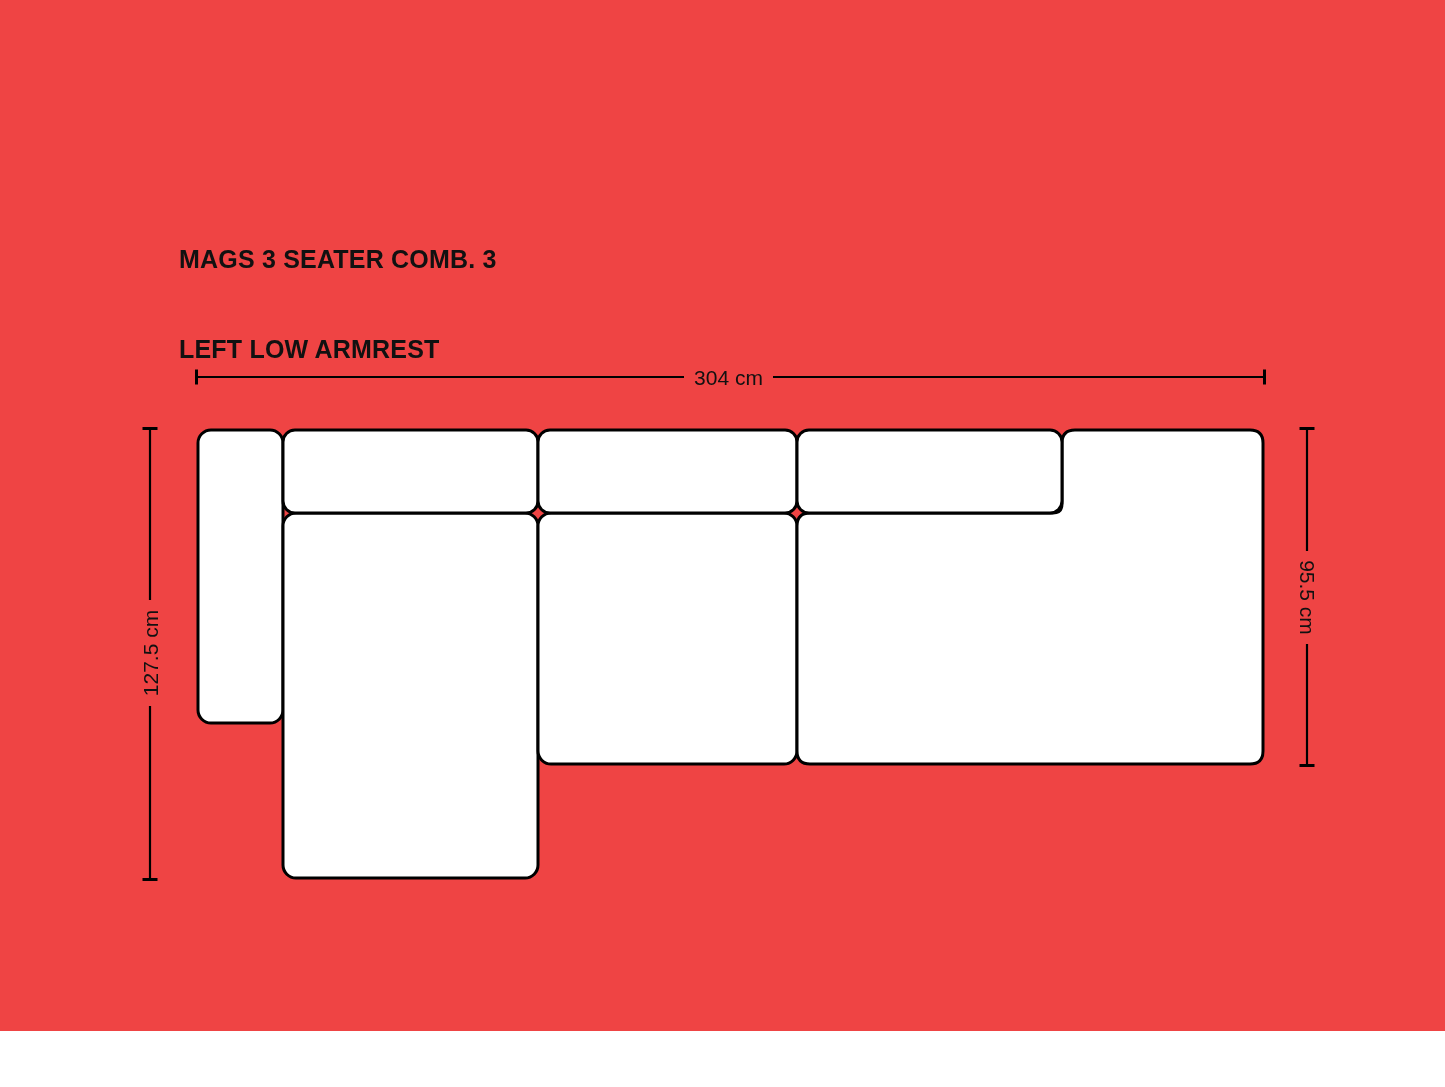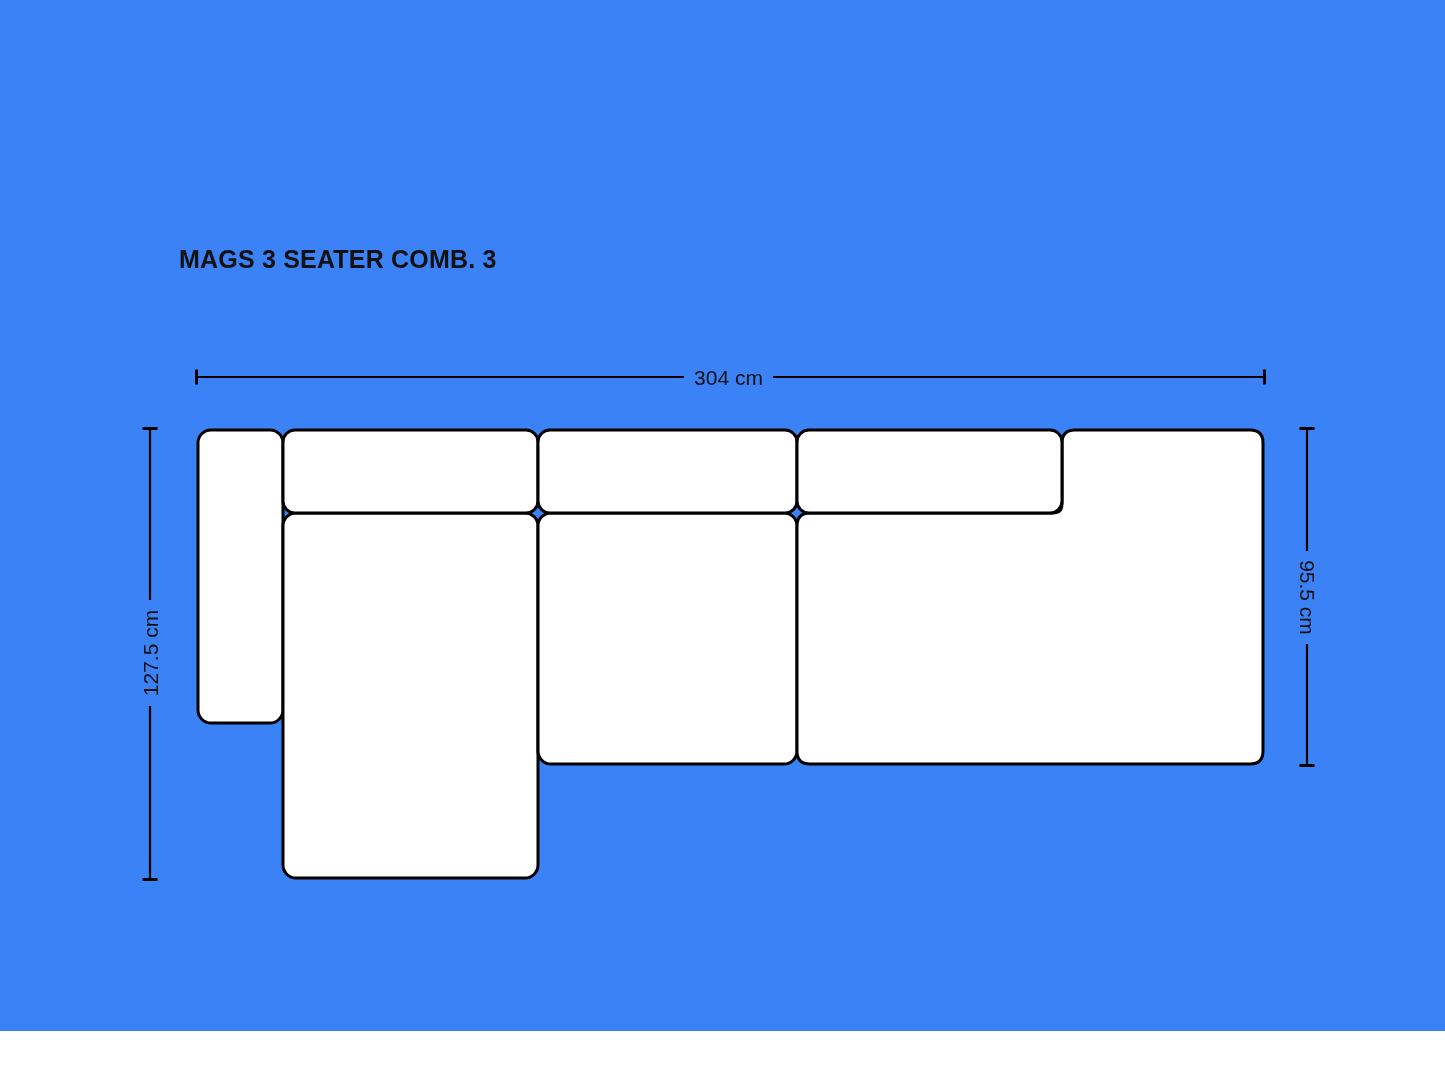--- a/index.html
+++ b/index.html
@@ -11,7 +11,7 @@
     position: relative;
     width: 1445px;
     height: 1031px;
-    background: #3b82f6;
+    background: #ef4444;
     overflow: hidden;
     font-family: "Liberation Sans", sans-serif;
   }

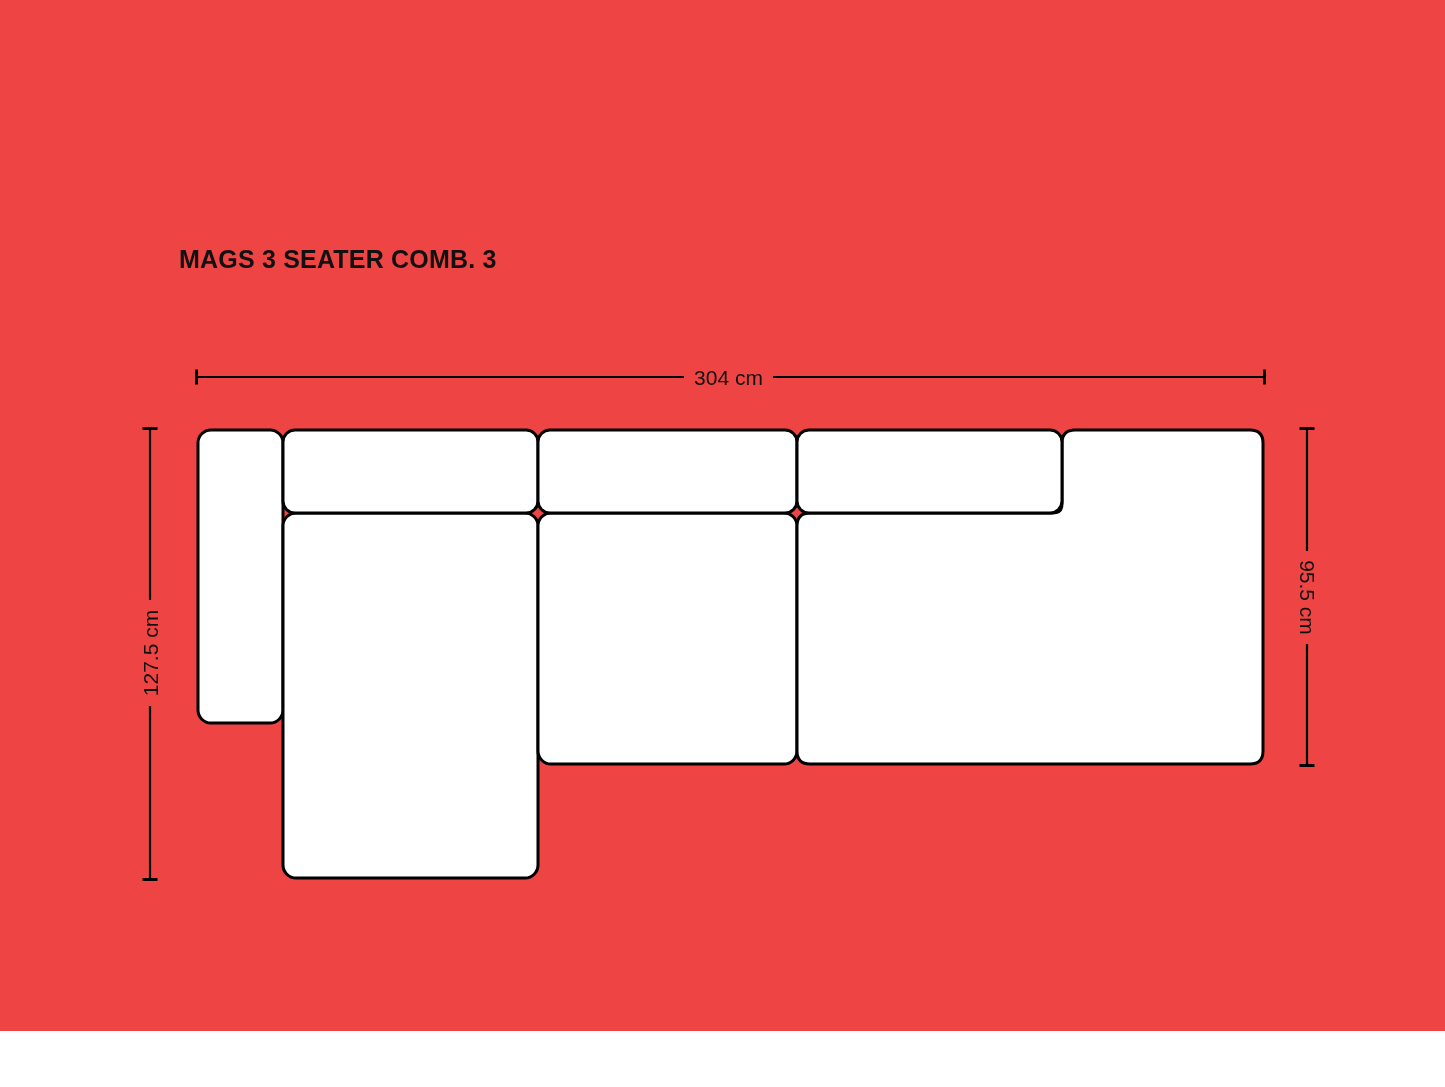--- a/index.html
+++ b/index.html
@@ -57,6 +57,7 @@
 
   <div class="title-block">
     <div>MAGS 3 SEATER COMB. 3</div>
+    <div>LEFT LOW ARMREST</div>
   </div>
 
   <svg class="diagram-svg" width="1445" height="1087" viewBox="0 0 1445 1087" xmlns="http://www.w3.org/2000/svg">

